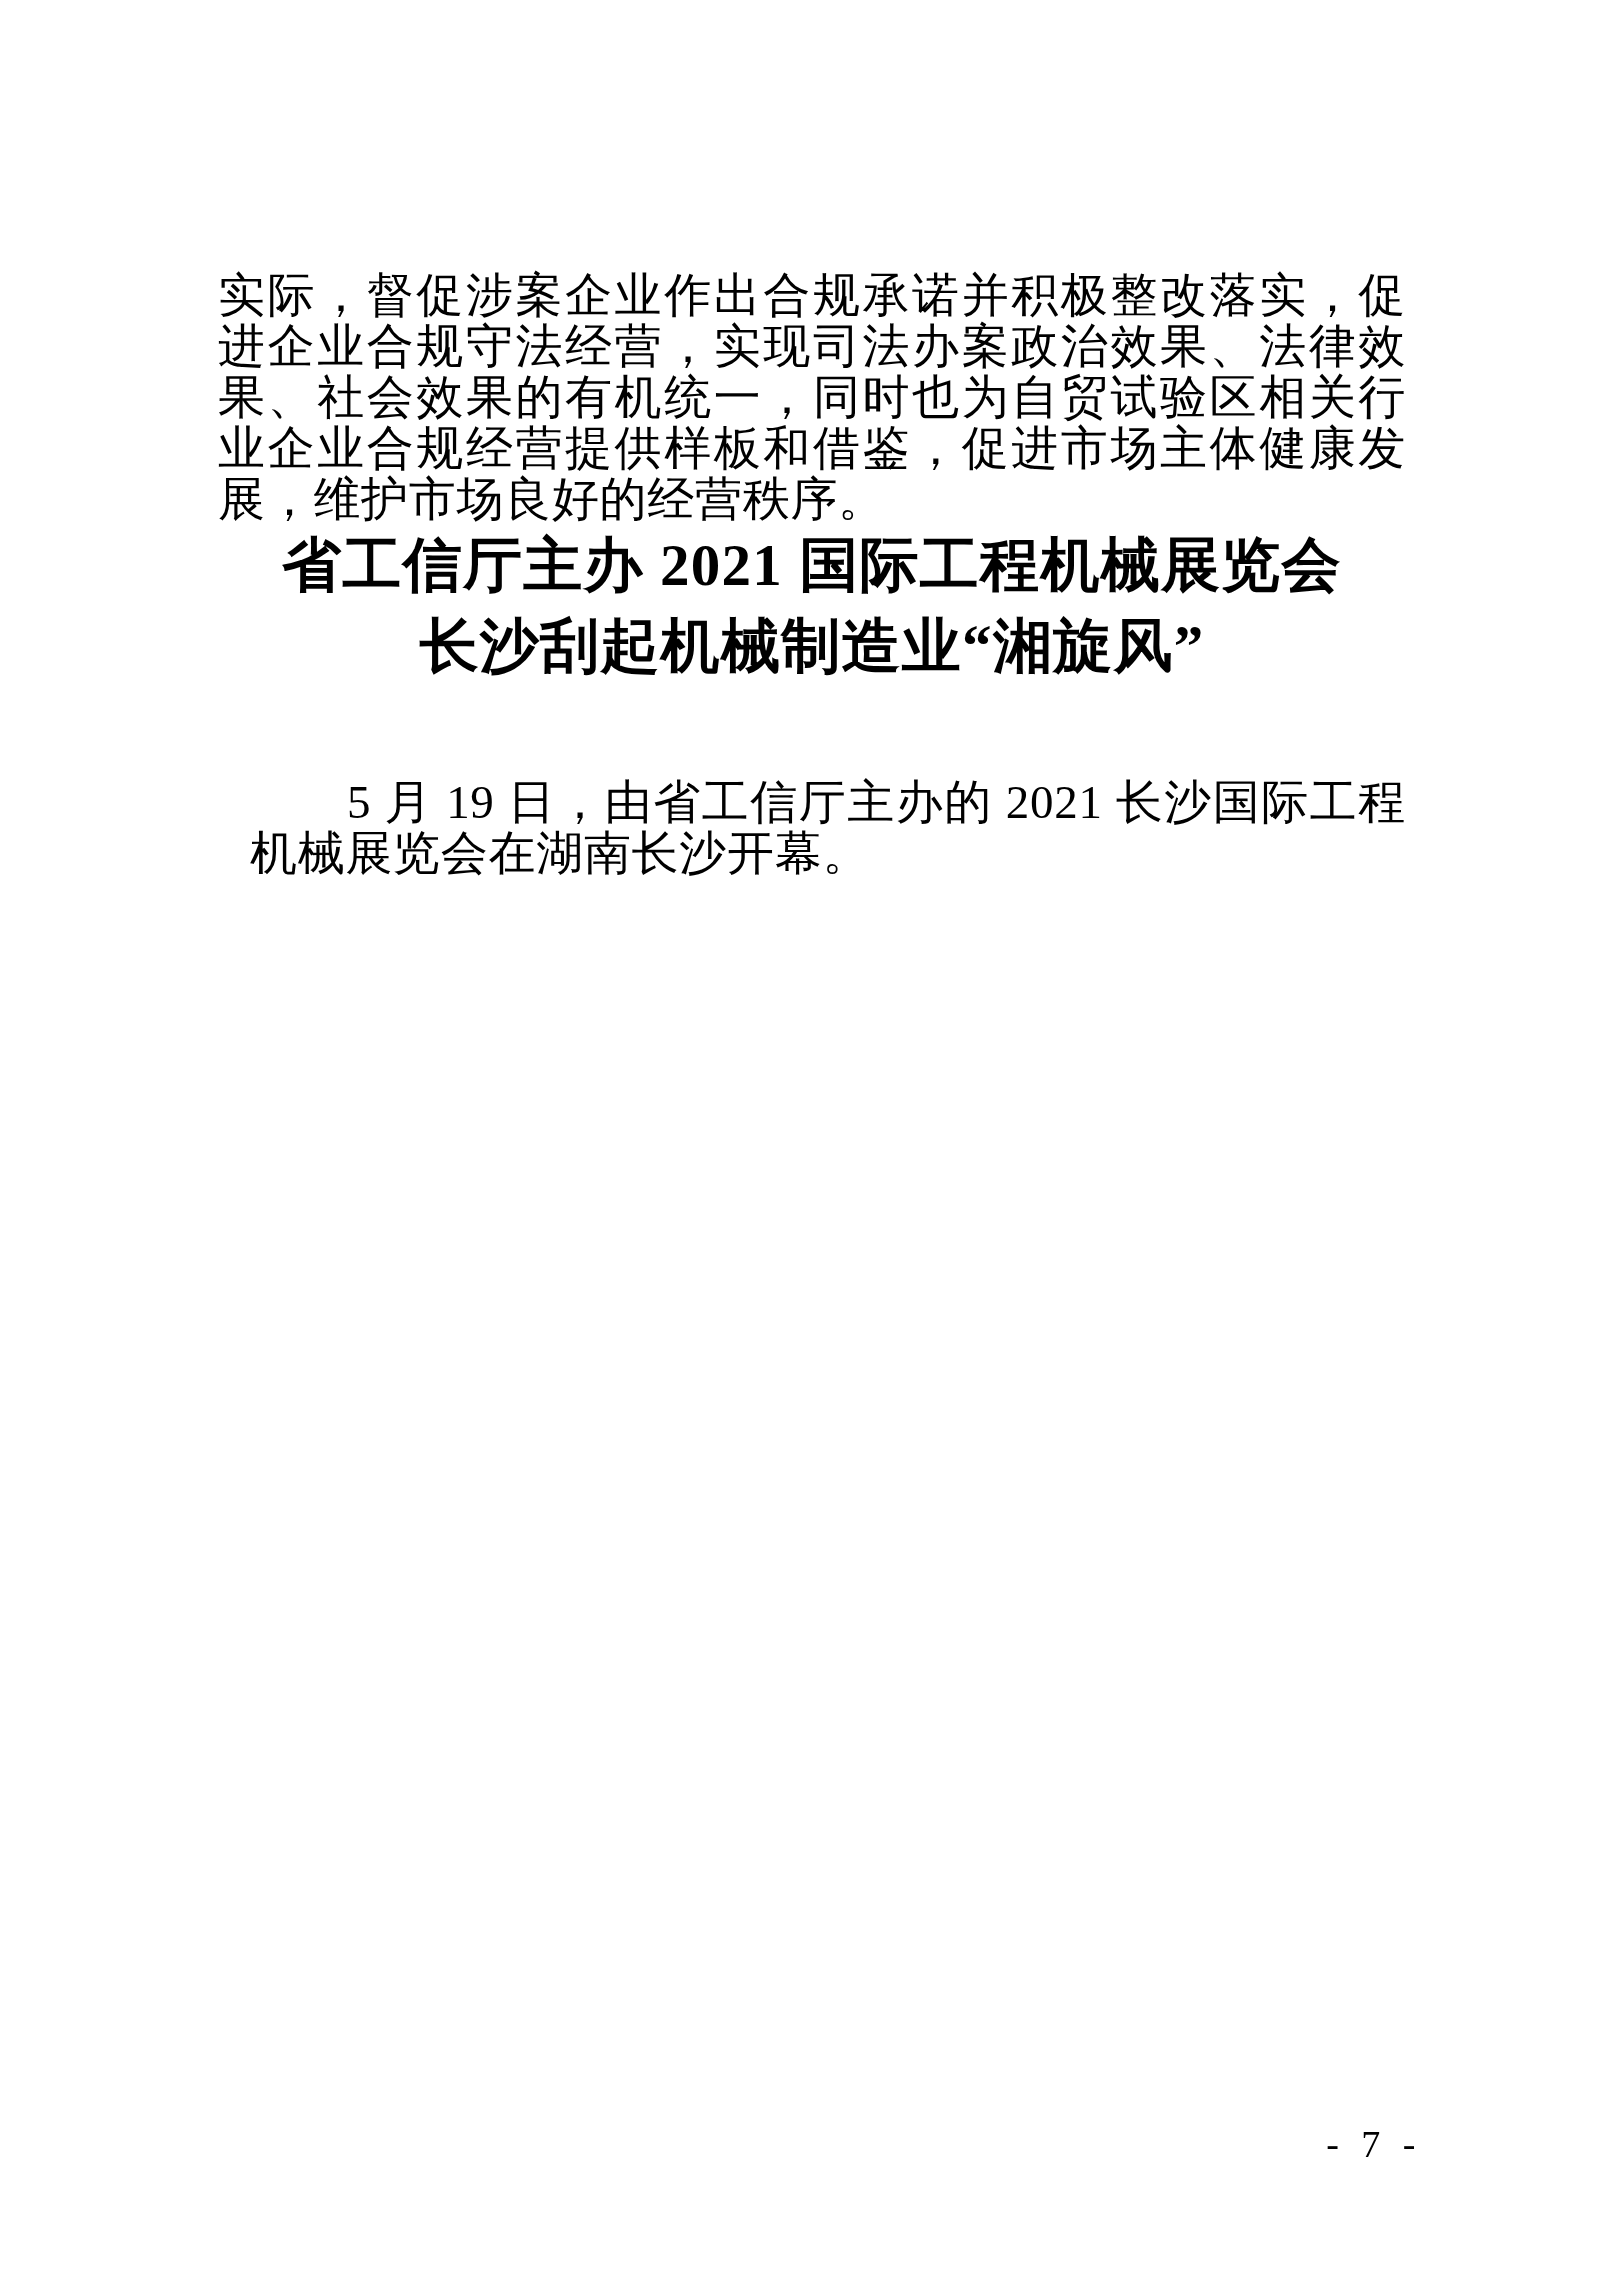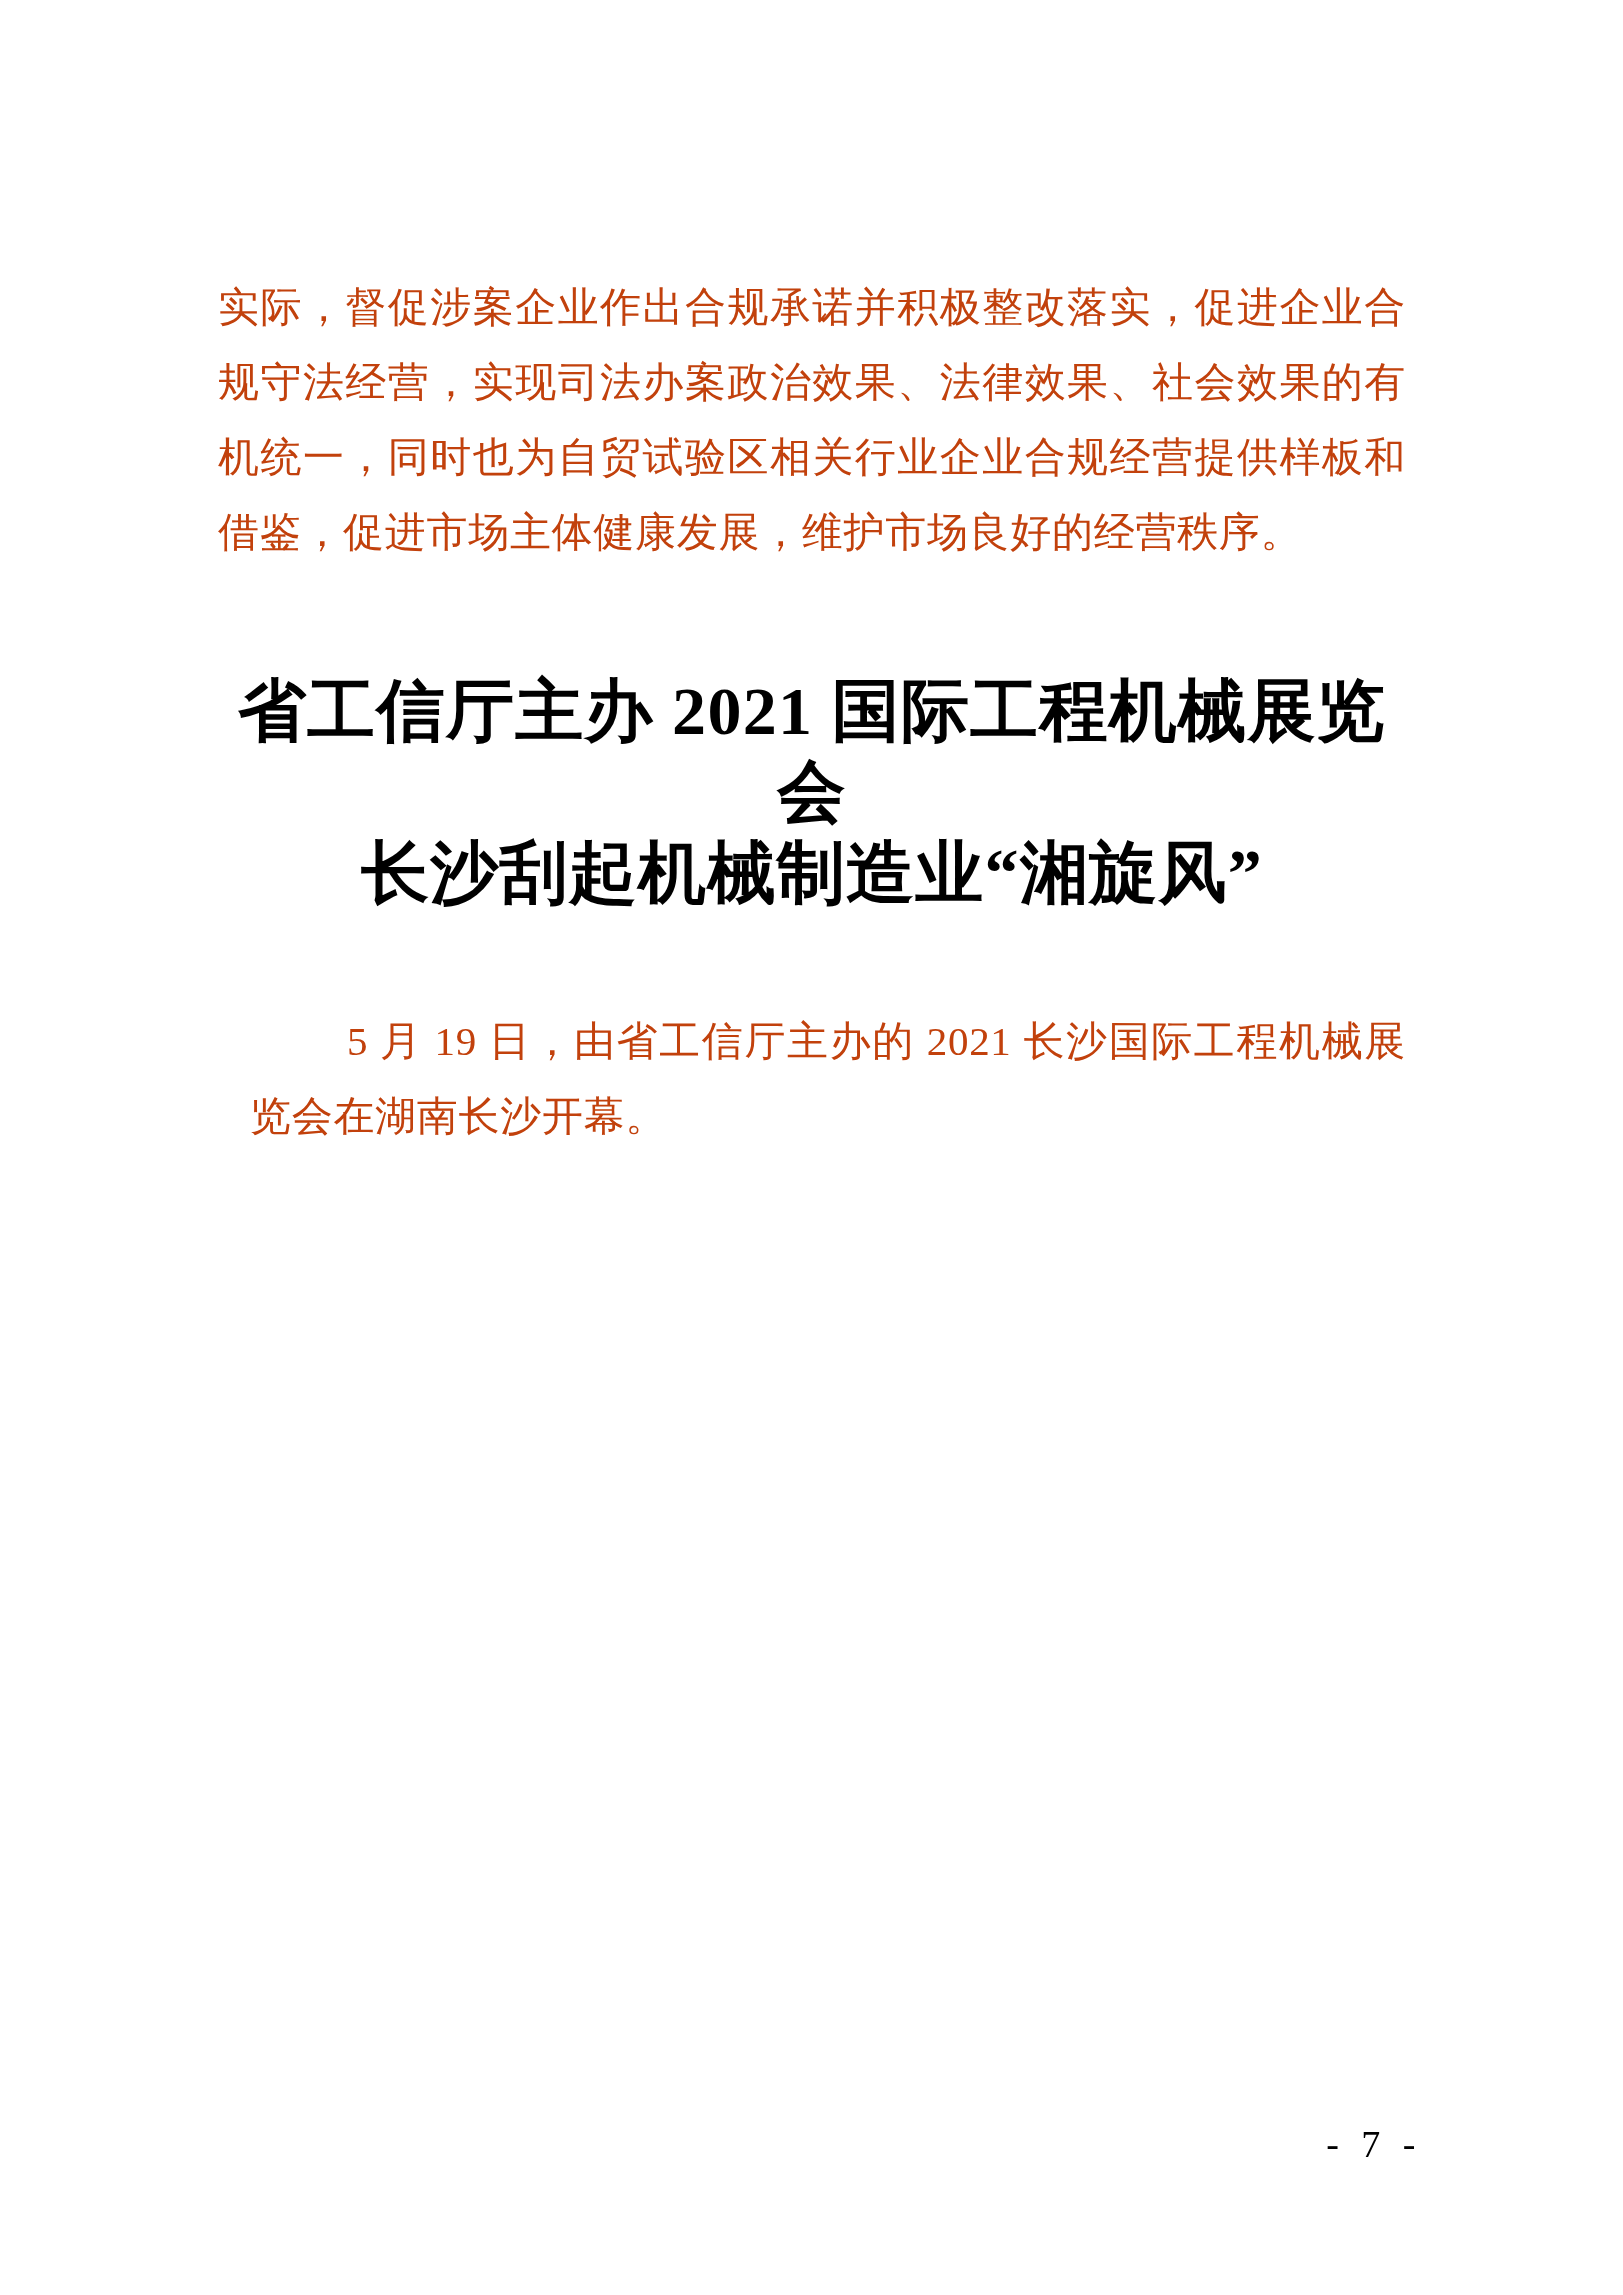--- a/index.html
+++ b/index.html
@@ -22,11 +22,11 @@
       width: 1188px;
     }
     .body-para {
-      font-size: 41px;
-      line-height: 75px;
+      font-size: 47px;
+      line-height: 51px;
       text-align: justify;
       letter-spacing: 0.7px;
-      color: #c2410c;
+      color: #000000;
     }
     .body-para.indent {
       text-indent: 97px;

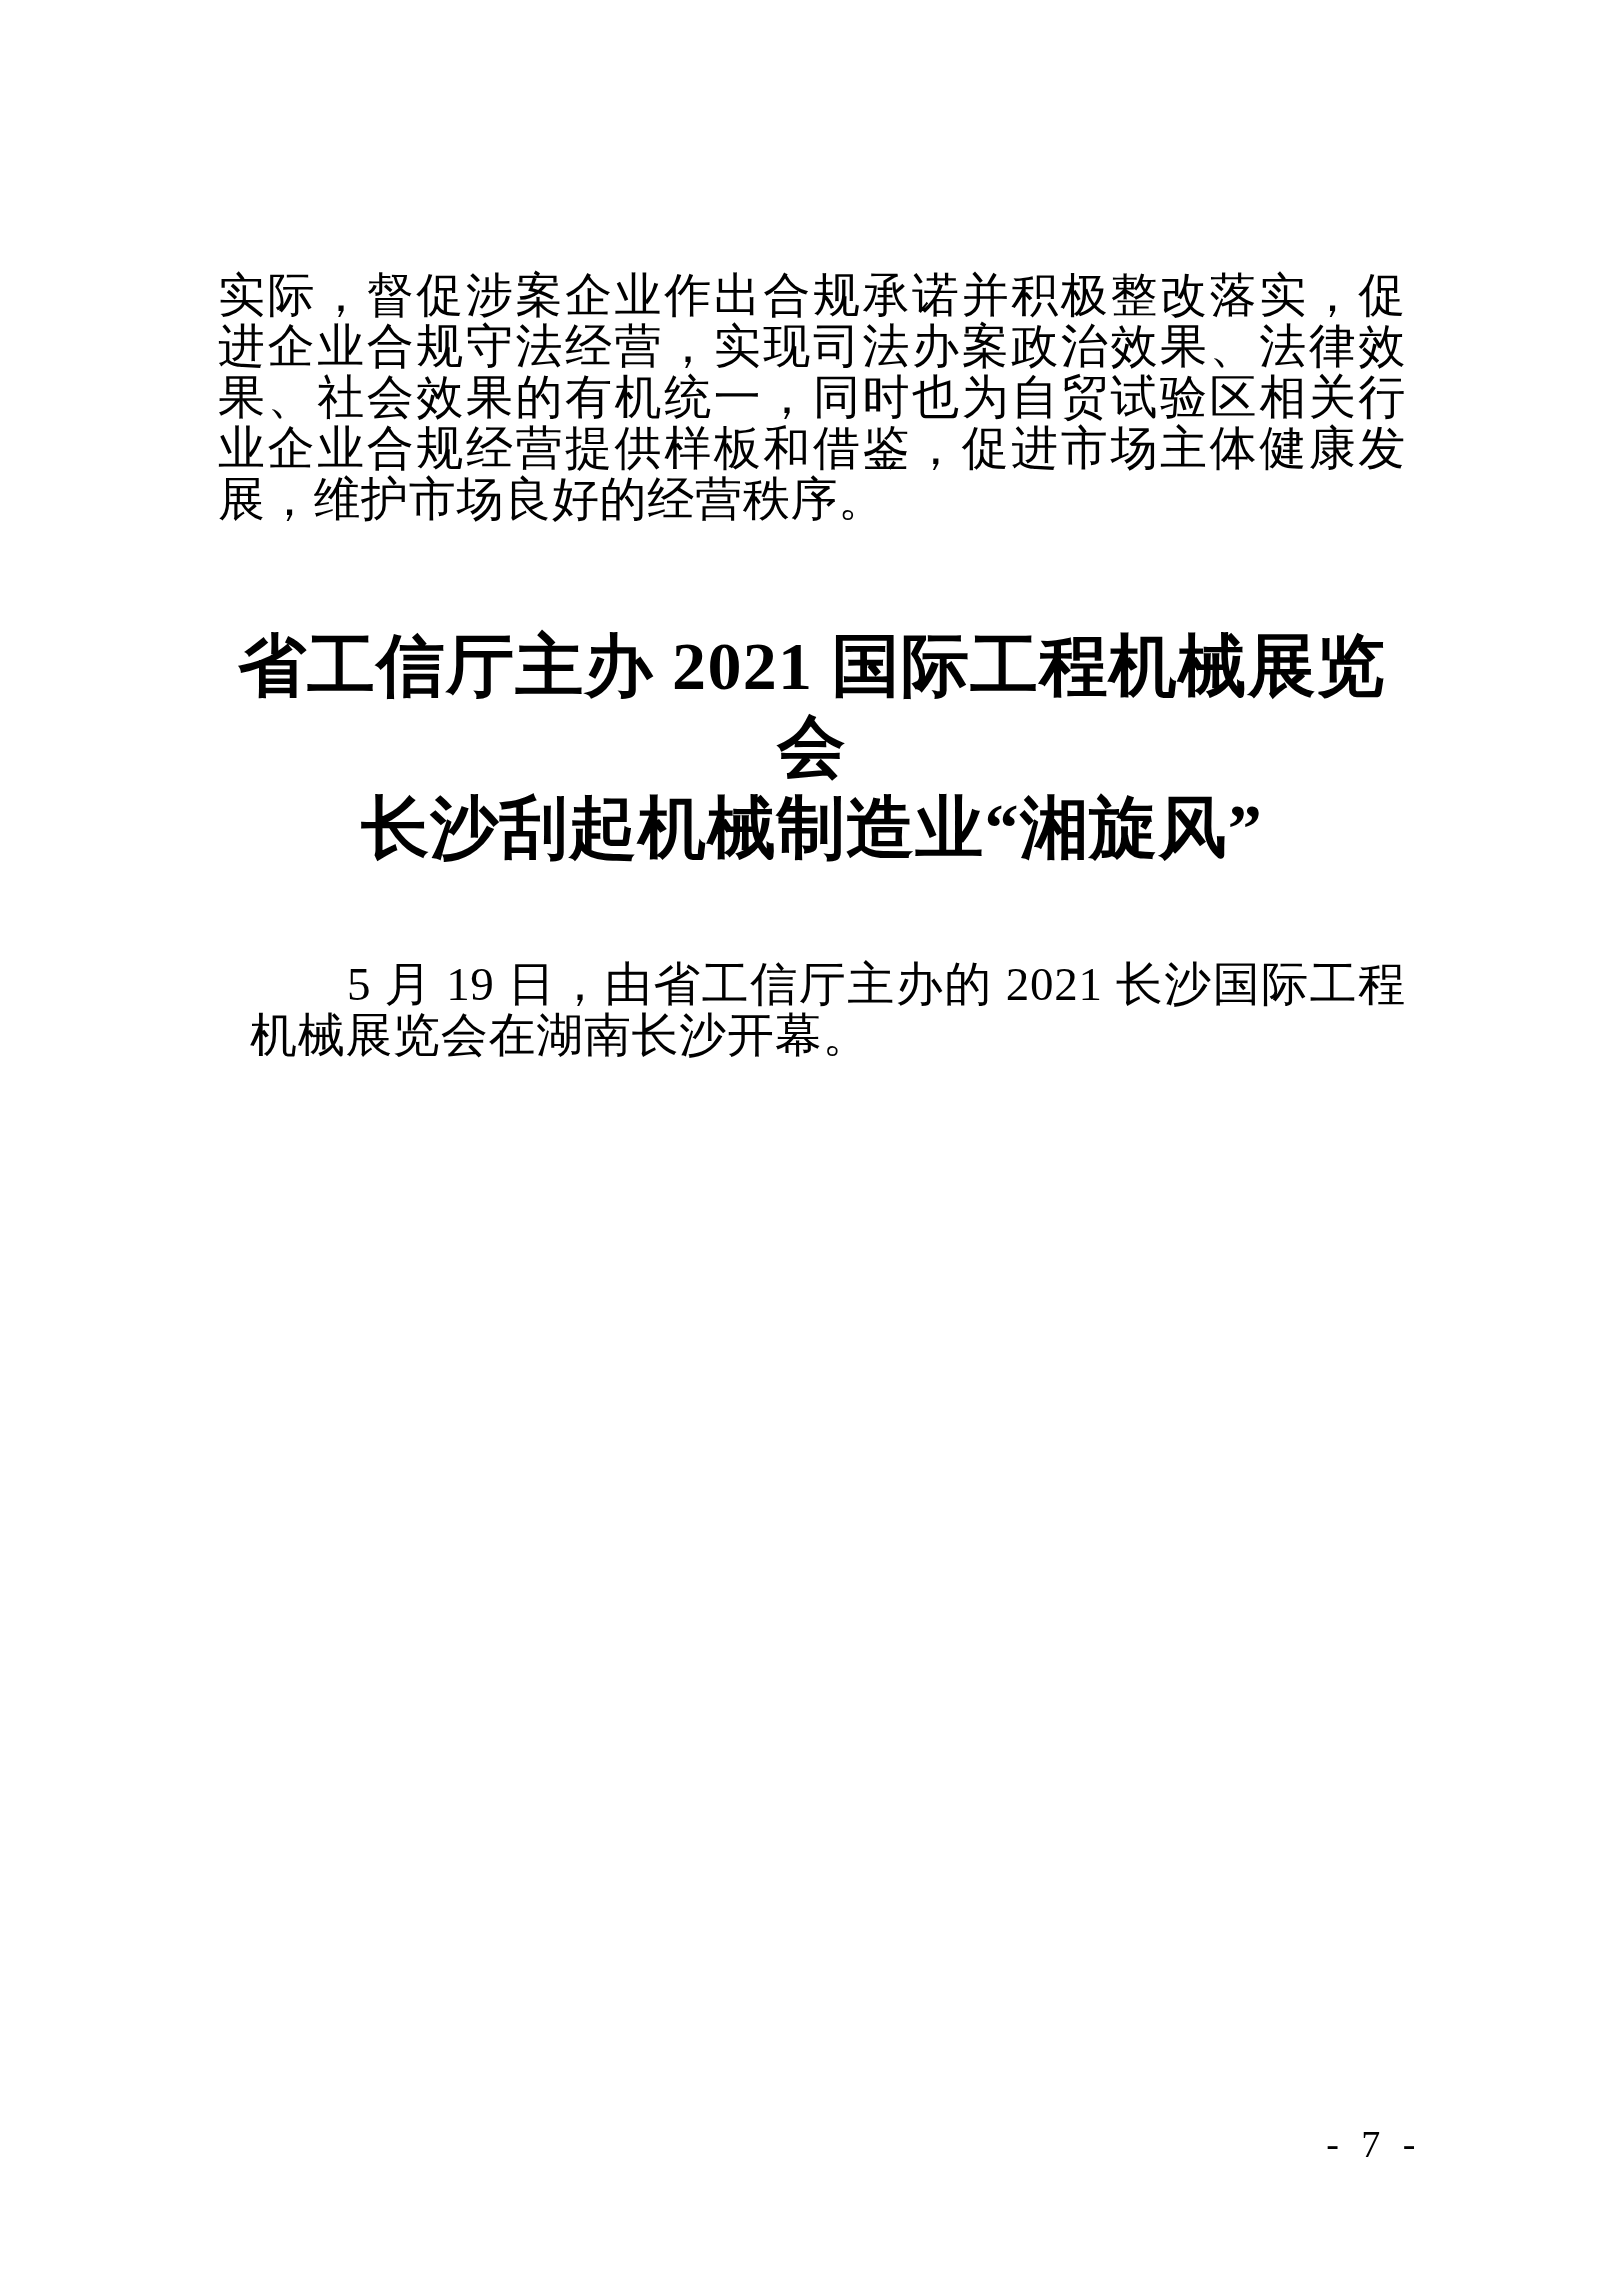--- a/index.html
+++ b/index.html
@@ -33,11 +33,10 @@
       margin-left: 32px;
     }
     .article-title {
-      margin-top: 101px;
       margin-bottom: 90px;
       text-align: center;
       font-weight: bold;
-      font-size: 68px;
+      font-size: 59px;
       line-height: 81px;
       letter-spacing: 1.3px;
       color: #000000;

